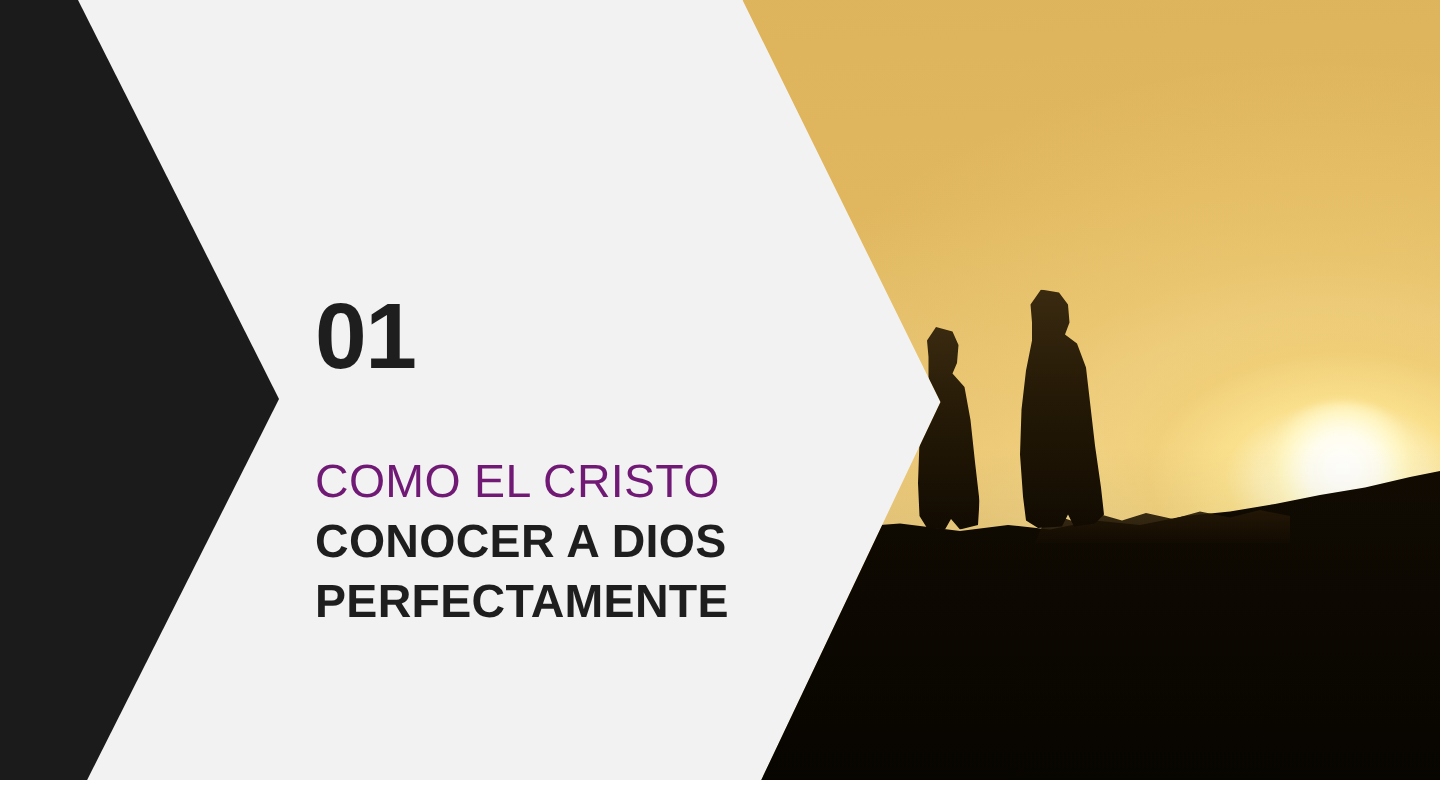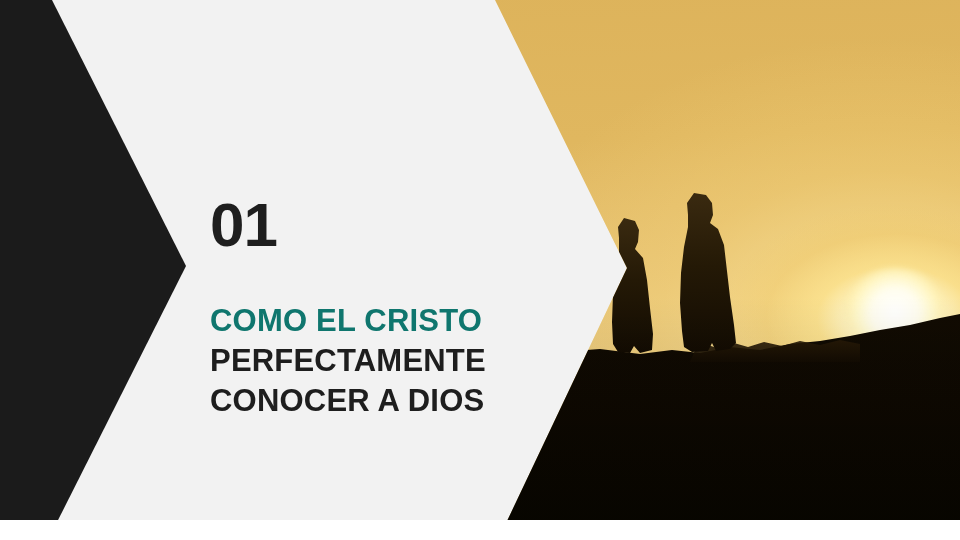--- a/index.html
+++ b/index.html
@@ -189,10 +189,10 @@
   }
   .headline-accent {
     font-size: 31px;
-    font-weight: 700;
+    font-weight: 400;
     line-height: 40px;
     letter-spacing: 0.2px;
-    color: #0f766e;
+    color: #701a75;
     white-space: nowrap;
   }
   .headline-main {

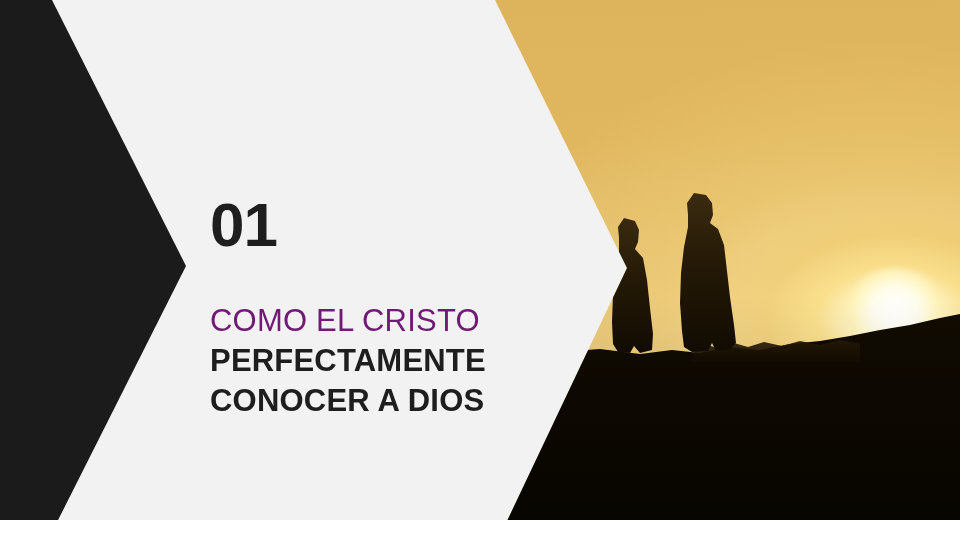--- a/index.html
+++ b/index.html
@@ -228,8 +228,8 @@
     <div class="headline-block">
       <div class="headline-accent">COMO EL CRISTO</div>
       <div class="headline-main">
+        <span class="line">CONOCER A DIOS</span>
         <span class="line">PERFECTAMENTE</span>
-        <span class="line">CONOCER A DIOS</span>
       </div>
     </div>
 

